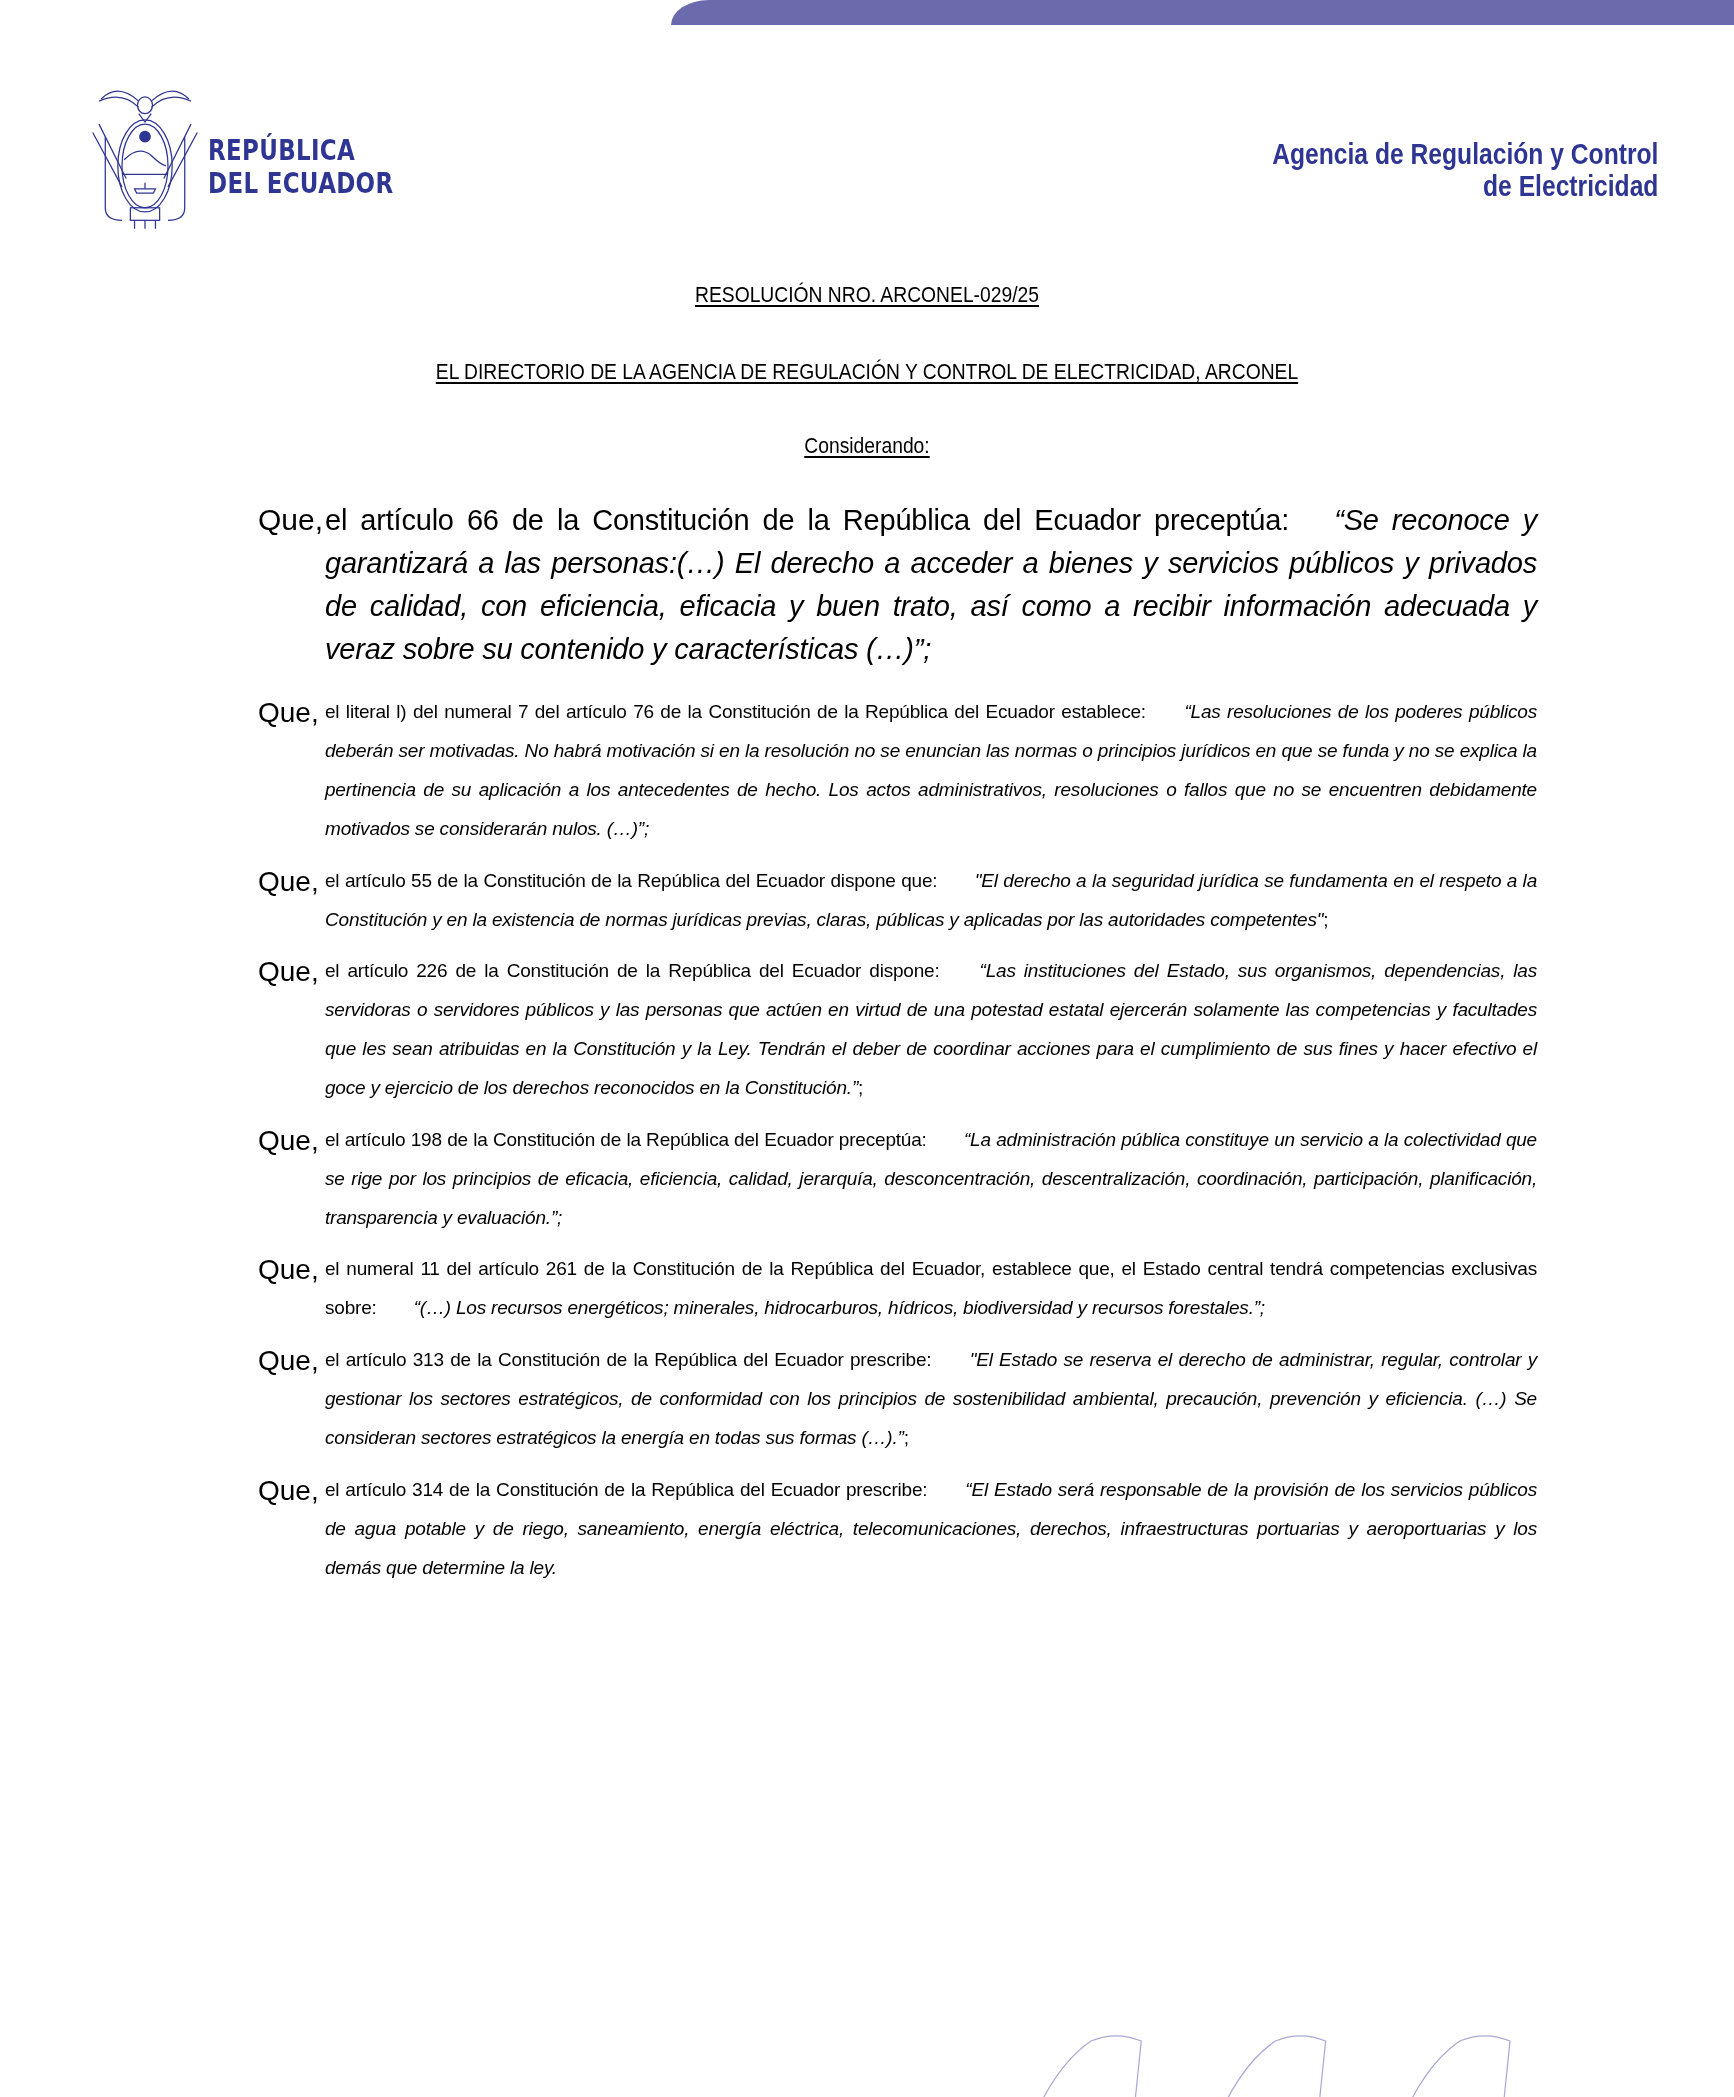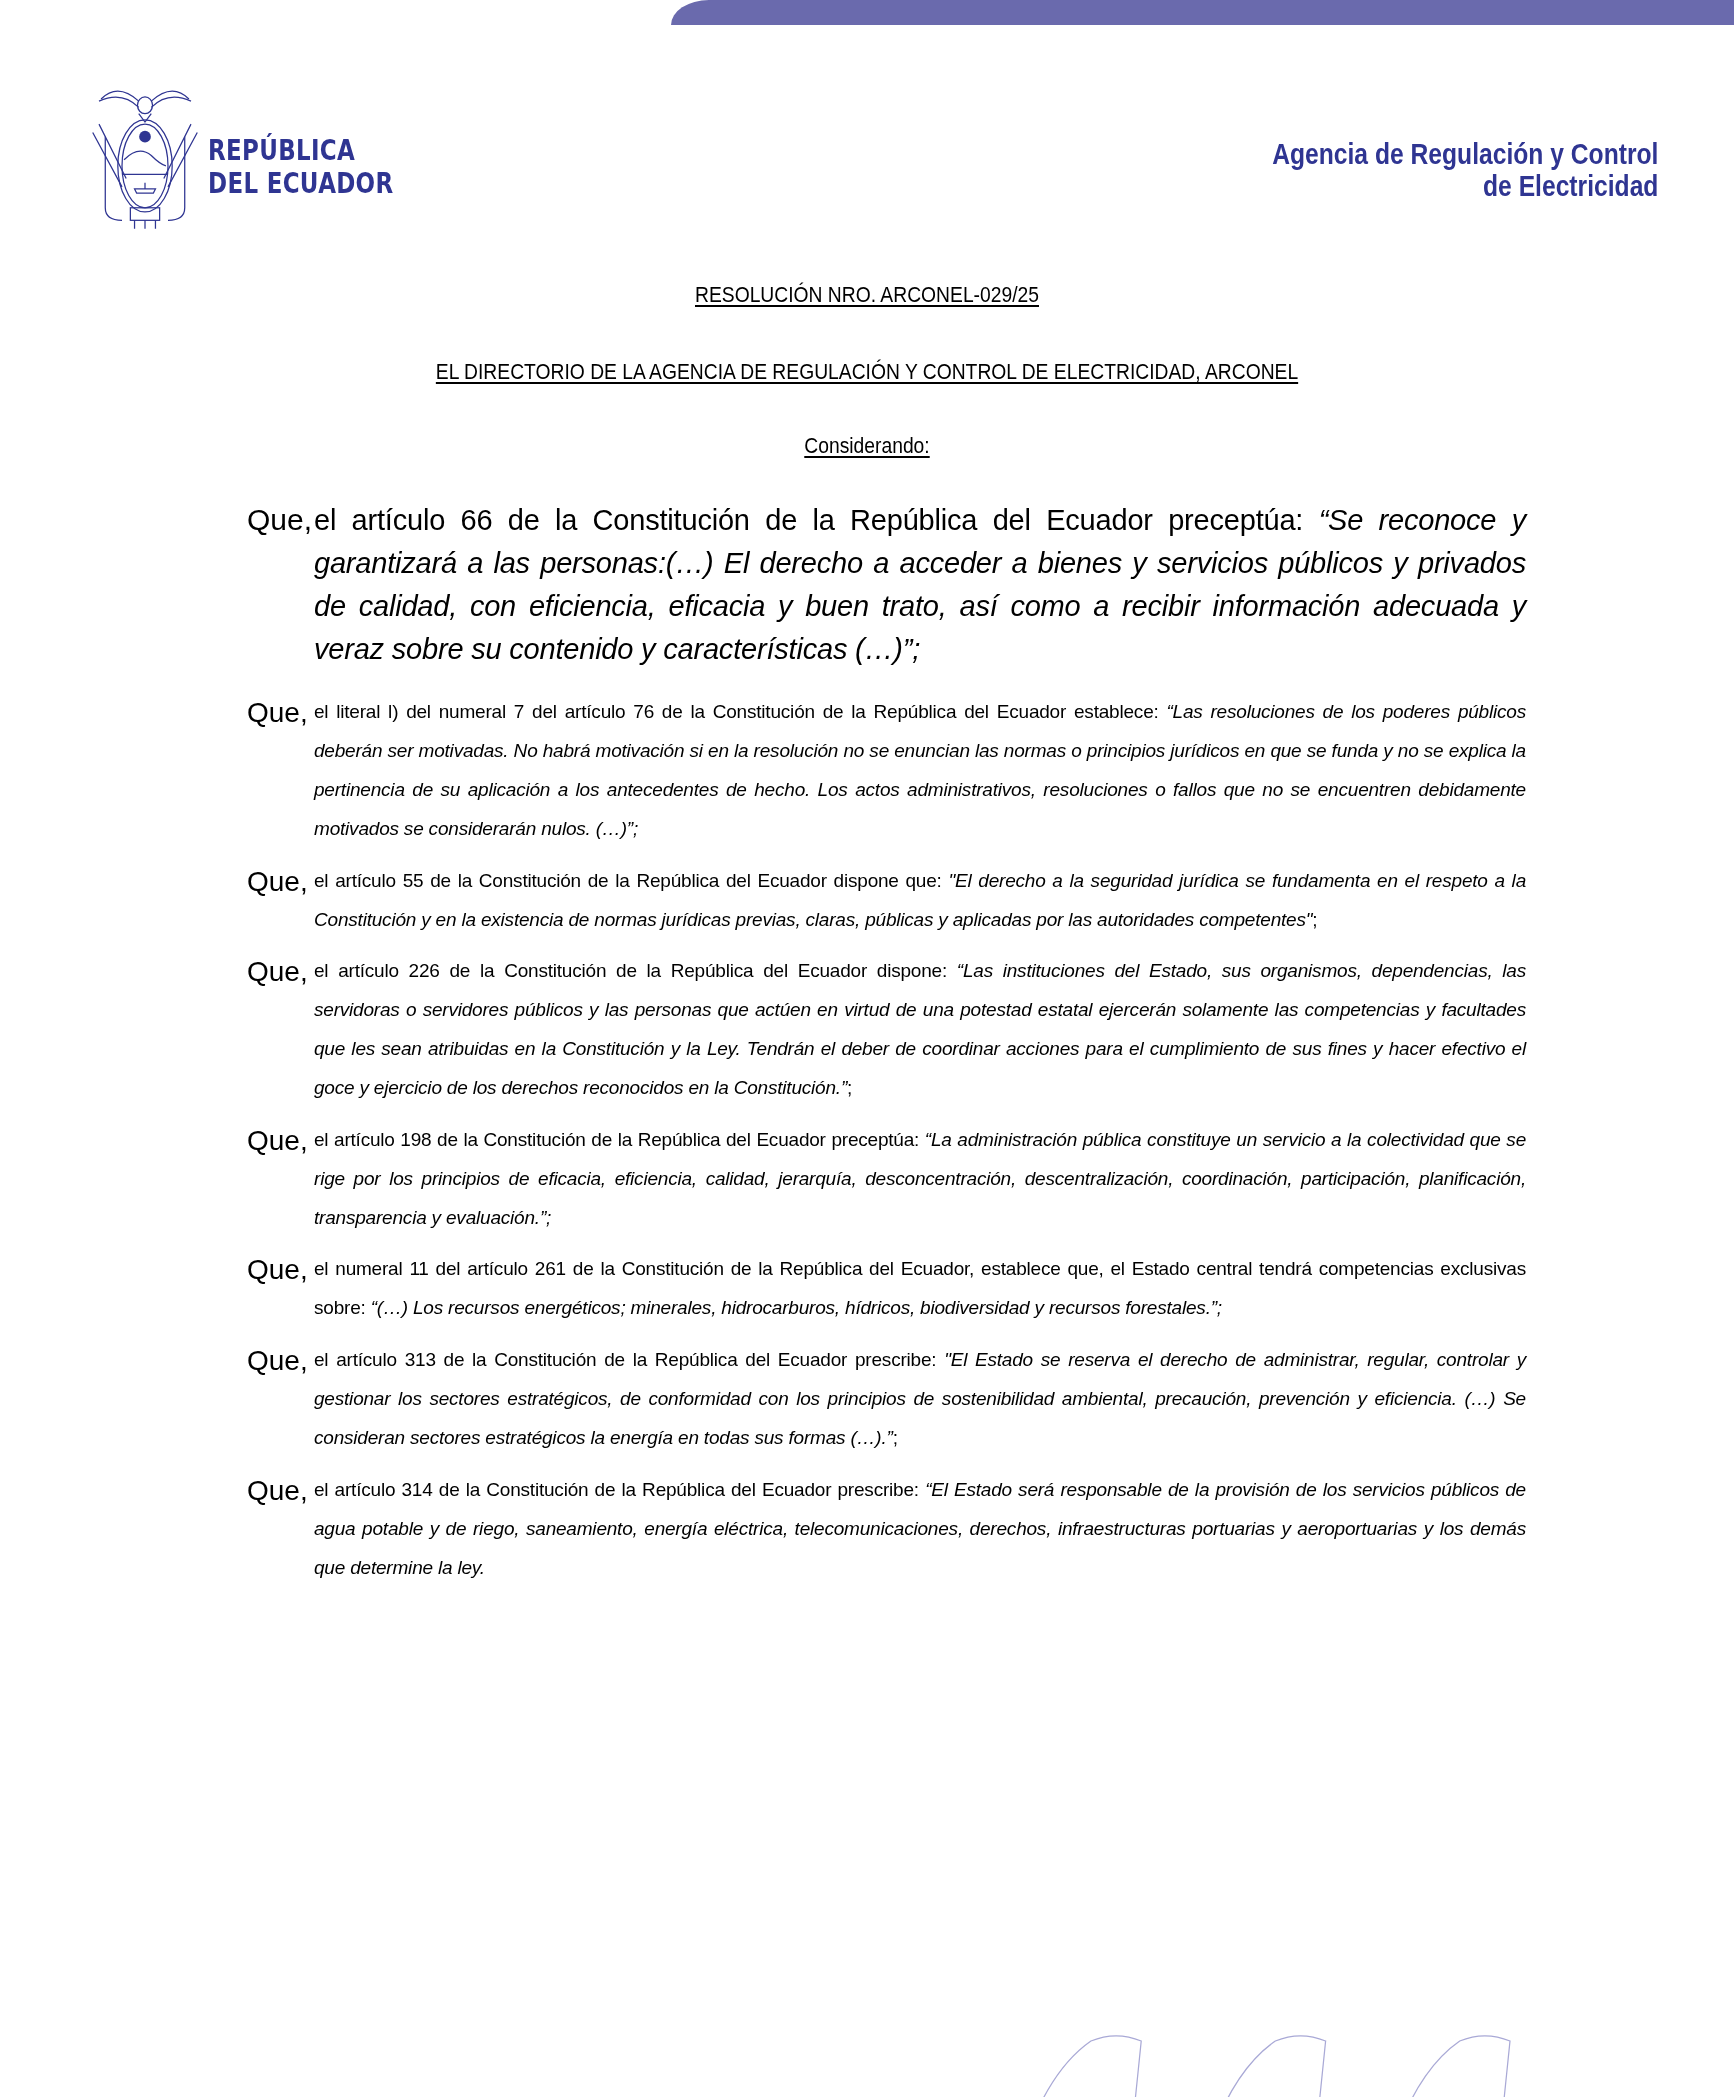--- a/index.html
+++ b/index.html
@@ -17,7 +17,7 @@
   .h2 { top: 358px; }
   .h3 { top: 432px; }
 
-  .content { position: absolute; left: 247px; top: 499px; width: 1279px; }
+  .content { position: absolute; left: 258px; top: 499px; width: 1279px; }
   .clause { display: flex; align-items: flex-start; margin-bottom: 0; }
   .que { width: 67px; flex: 0 0 67px; font-family: "Liberation Sans", sans-serif; font-size: 28px; line-height: 42px; }
   .que.first { font-size: 30px; }

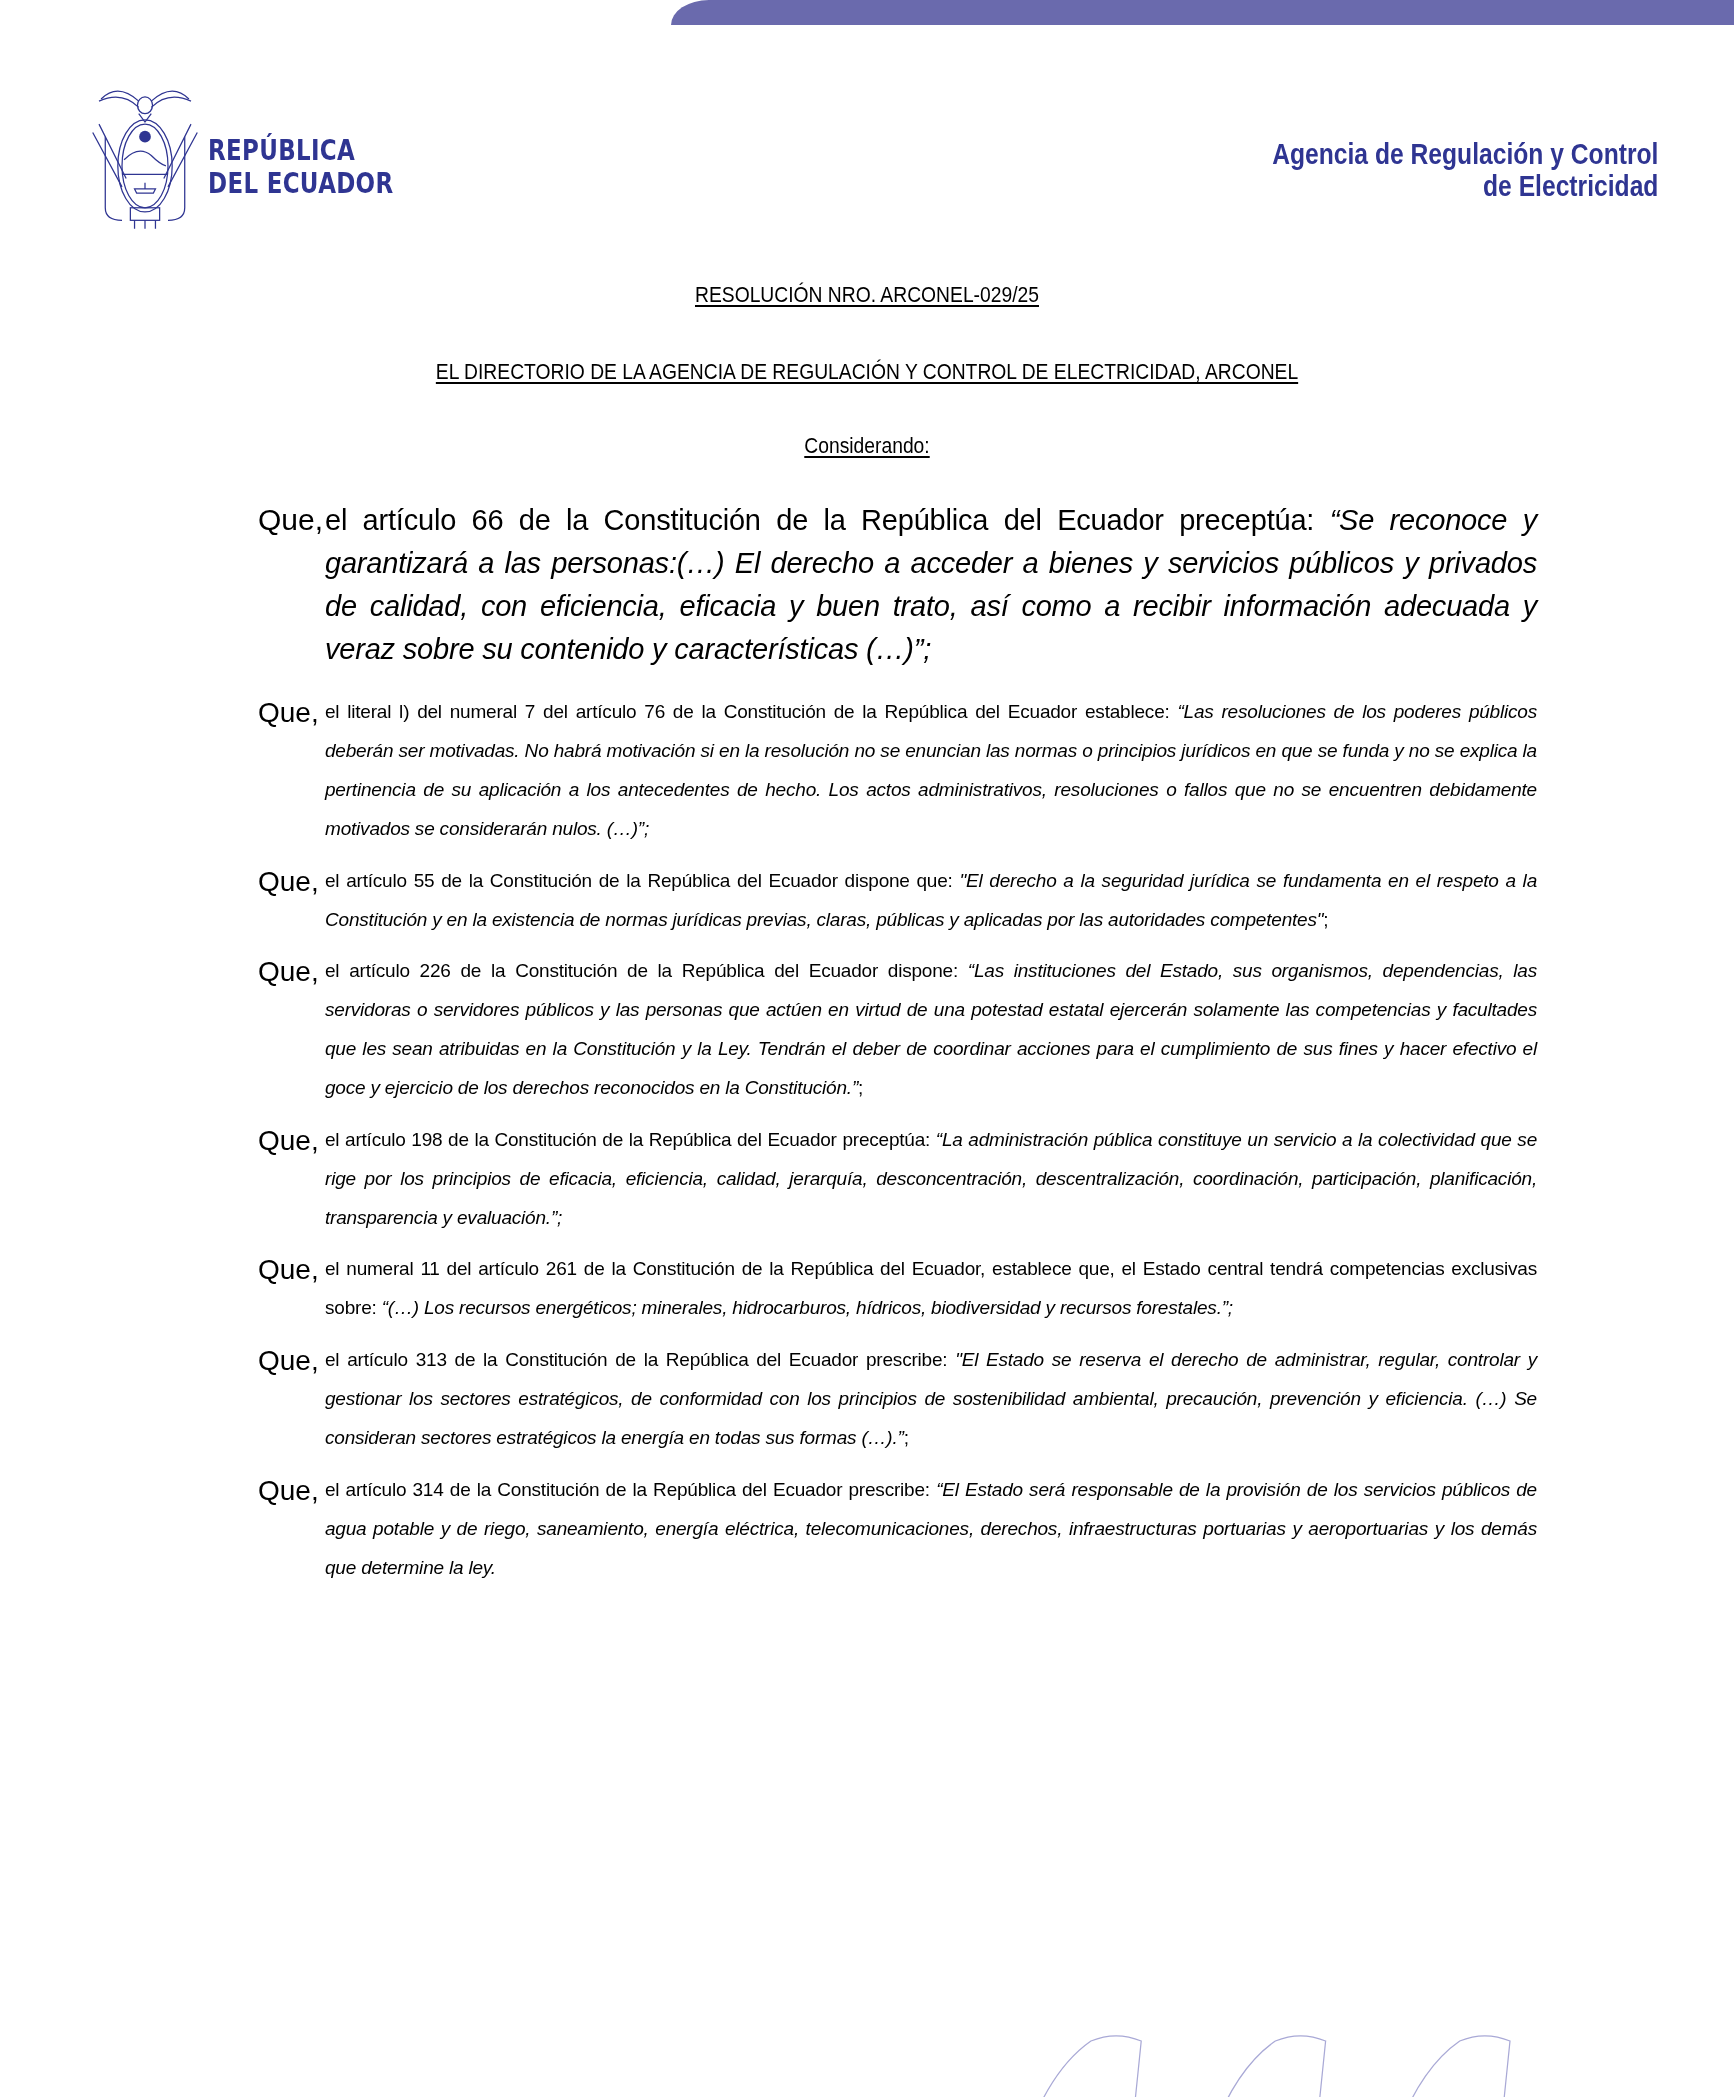--- a/index.html
+++ b/index.html
@@ -23,7 +23,7 @@
   .que.first { font-size: 30px; }
   .clause-text { flex: 1; font-family: "Liberation Sans", sans-serif; font-size: 19px; line-height: 39px; text-align: justify; letter-spacing: -0.2px; }
   .clause-text.first { font-size: 29px; line-height: 43px; }
-  .clause-text em { font-style: italic; }
+  .clause-text em { font-style: italic; margin-left: 32px; }
   .c1 { margin-bottom: 21px; }
   .c2, .c3, .c4, .c5, .c6, .c7 { margin-bottom: 12.6px; }
 

